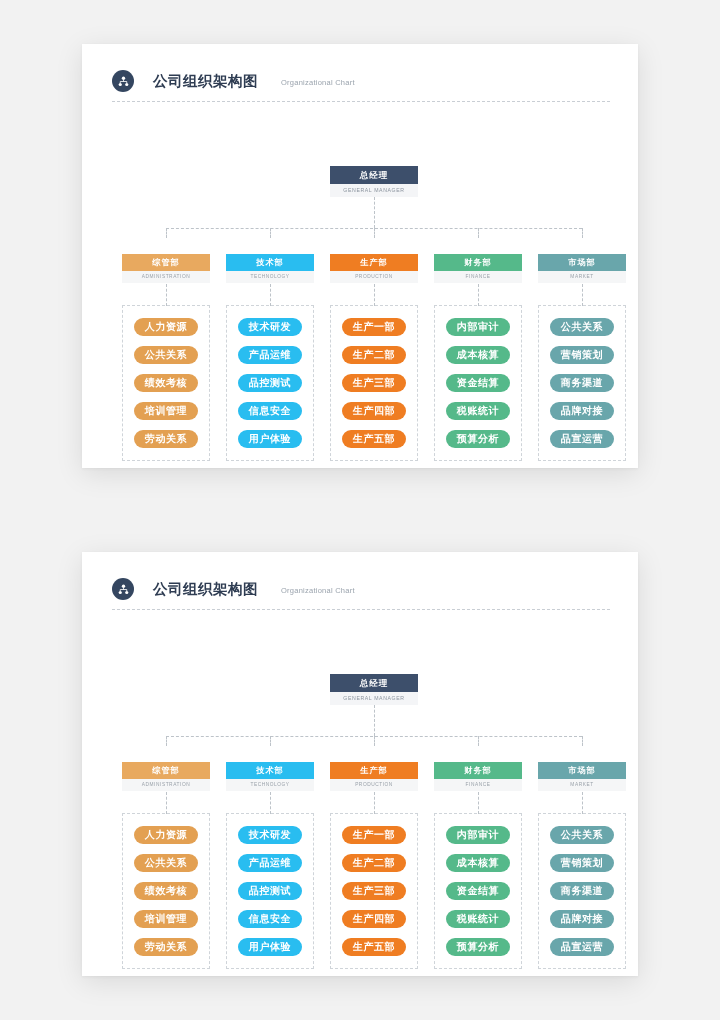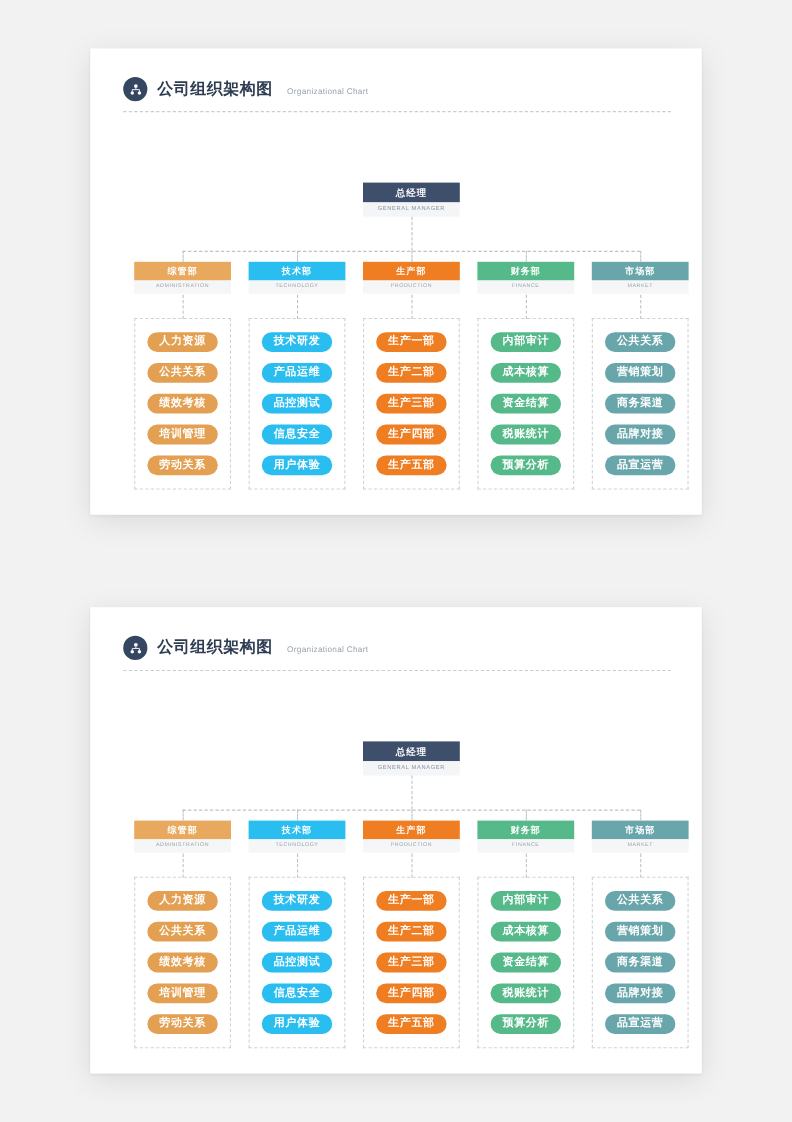--- a/index.html
+++ b/index.html
@@ -26,7 +26,7 @@
   .pheader{
     position:absolute;left:30px;top:24px;right:28px;height:38px;
   }
-  .hrow{display:flex;align-items:center;gap:9px;height:26px;}
+  .hrow{display:flex;align-items:center;gap:19px;height:26px;}
   .logo{
     width:22px;height:22px;border-radius:50%;
     background:#344660;

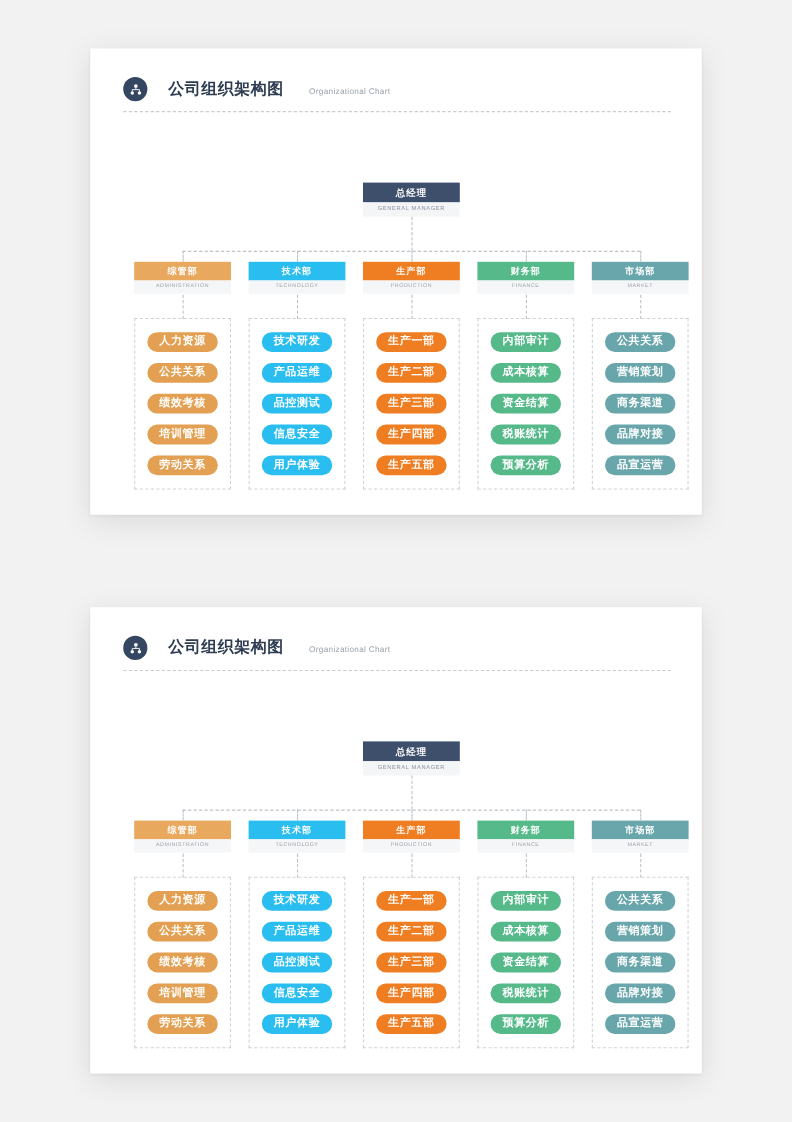--- a/index.html
+++ b/index.html
@@ -74,7 +74,7 @@
   .col{
     position:absolute;top:0;width:88px;
   }
-  .dept{width:88px;}
+  .dept{width:88px;margin-top:16px;}
   .dept .dtop{
     color:#ffffff;font-size:8.2px;font-weight:bold;letter-spacing:1px;
     text-align:center;padding:5px 0 4px;line-height:1;

